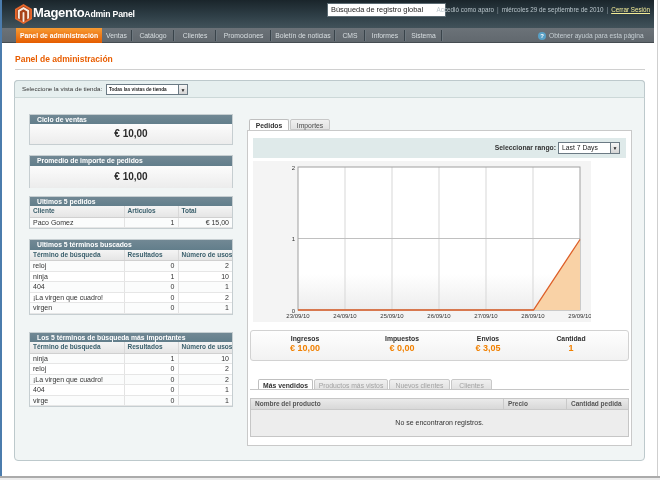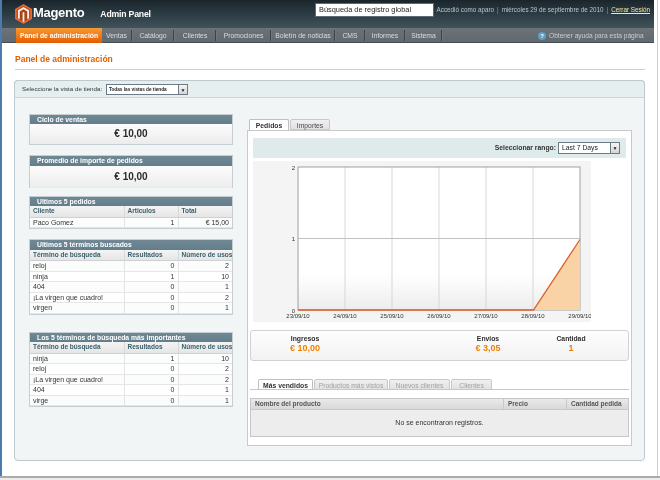--- a/index.html
+++ b/index.html
@@ -16,7 +16,7 @@
 #header{left:2px;top:0;width:652px;height:28px;background:linear-gradient(#1a252b,#2e3e46 55%,#41525a);}
 #logo{left:15px;top:4px;}
 #mtext{left:33px;top:5px;color:#fff;font-size:13px;font-weight:bold;letter-spacing:-0.3px;}
-#mtext .ap{font-size:8.7px;margin-left:16px;letter-spacing:-0.2px;}
+#mtext .ap{font-size:8.7px;margin-left:0;letter-spacing:-0.2px;}
 #gsearch{left:315px;top:3px;width:119px;height:14px;background:#fff;border:1px solid #5b6b73;box-sizing:border-box;font-size:7.4px;color:#222;line-height:12px;padding-left:3px;}
 #hright{left:410px;width:240px;top:0px;height:20px;line-height:20px;font-size:6.3px;color:#b9c5cb;text-align:right;white-space:nowrap;}
 #hright .sep{color:#8b989f;margin:0 3px;}

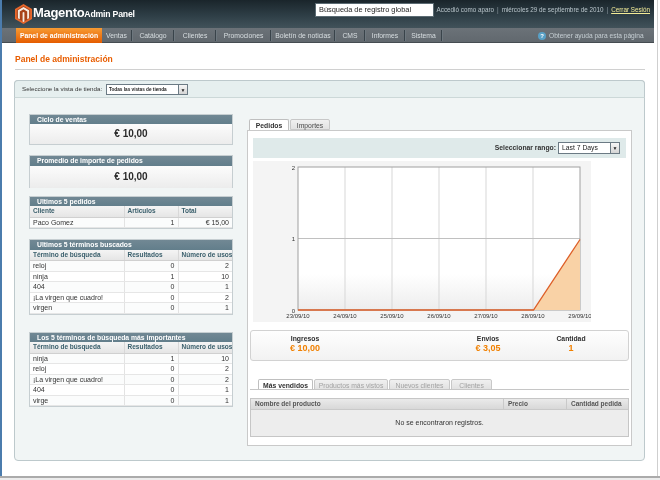--- a/index.html
+++ b/index.html
@@ -17,7 +17,7 @@
 #logo{left:15px;top:4px;}
 #mtext{left:33px;top:5px;color:#fff;font-size:13px;font-weight:bold;letter-spacing:-0.3px;}
 #mtext .ap{font-size:8.7px;margin-left:0;letter-spacing:-0.2px;}
-#gsearch{left:315px;top:3px;width:119px;height:14px;background:#fff;border:1px solid #5b6b73;box-sizing:border-box;font-size:7.4px;color:#222;line-height:12px;padding-left:3px;}
+#gsearch{left:327px;top:3px;width:119px;height:14px;background:#fff;border:1px solid #5b6b73;box-sizing:border-box;font-size:7.4px;color:#222;line-height:12px;padding-left:3px;}
 #hright{left:410px;width:240px;top:0px;height:20px;line-height:20px;font-size:6.3px;color:#b9c5cb;text-align:right;white-space:nowrap;}
 #hright .sep{color:#8b989f;margin:0 3px;}
 #hright a{color:#f3eb96;text-decoration:underline;}

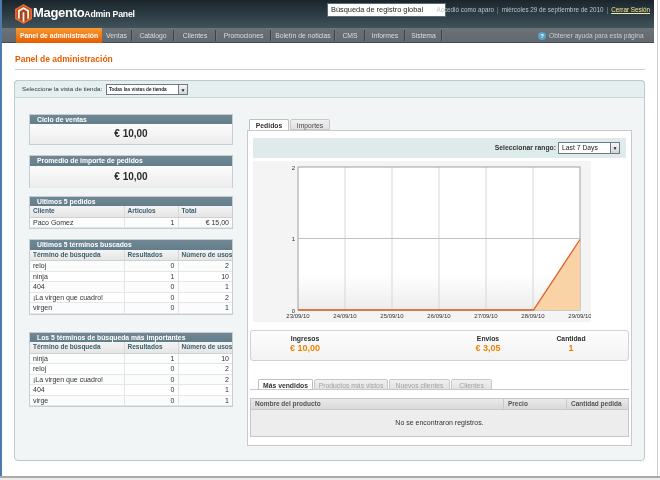--- a/index.html
+++ b/index.html
@@ -282,6 +282,10 @@
         <div class="tl">Ingresos</div>
         <div class="tv">€ 10,00</div>
       </div>
+    <div class="tc" style="left:101px;">
+        <div class="tl">Impuestos</div>
+        <div class="tv">€ 0,00</div>
+      </div>
     <div class="tc" style="left:187px;">
         <div class="tl">Envios</div>
         <div class="tv">€ 3,05</div>

